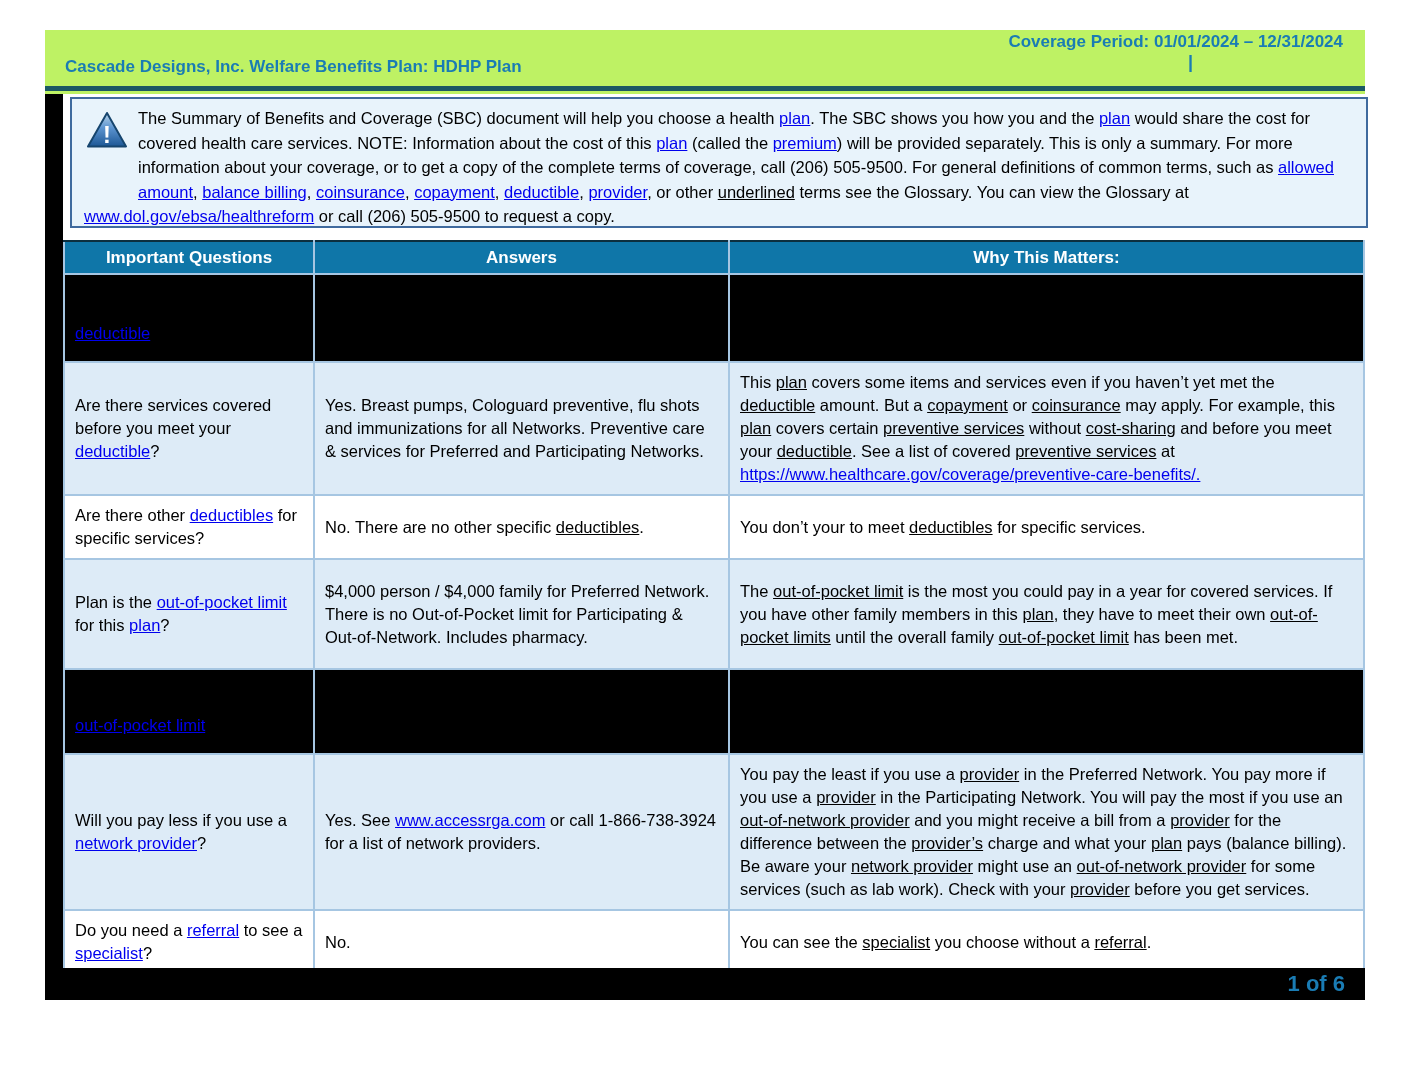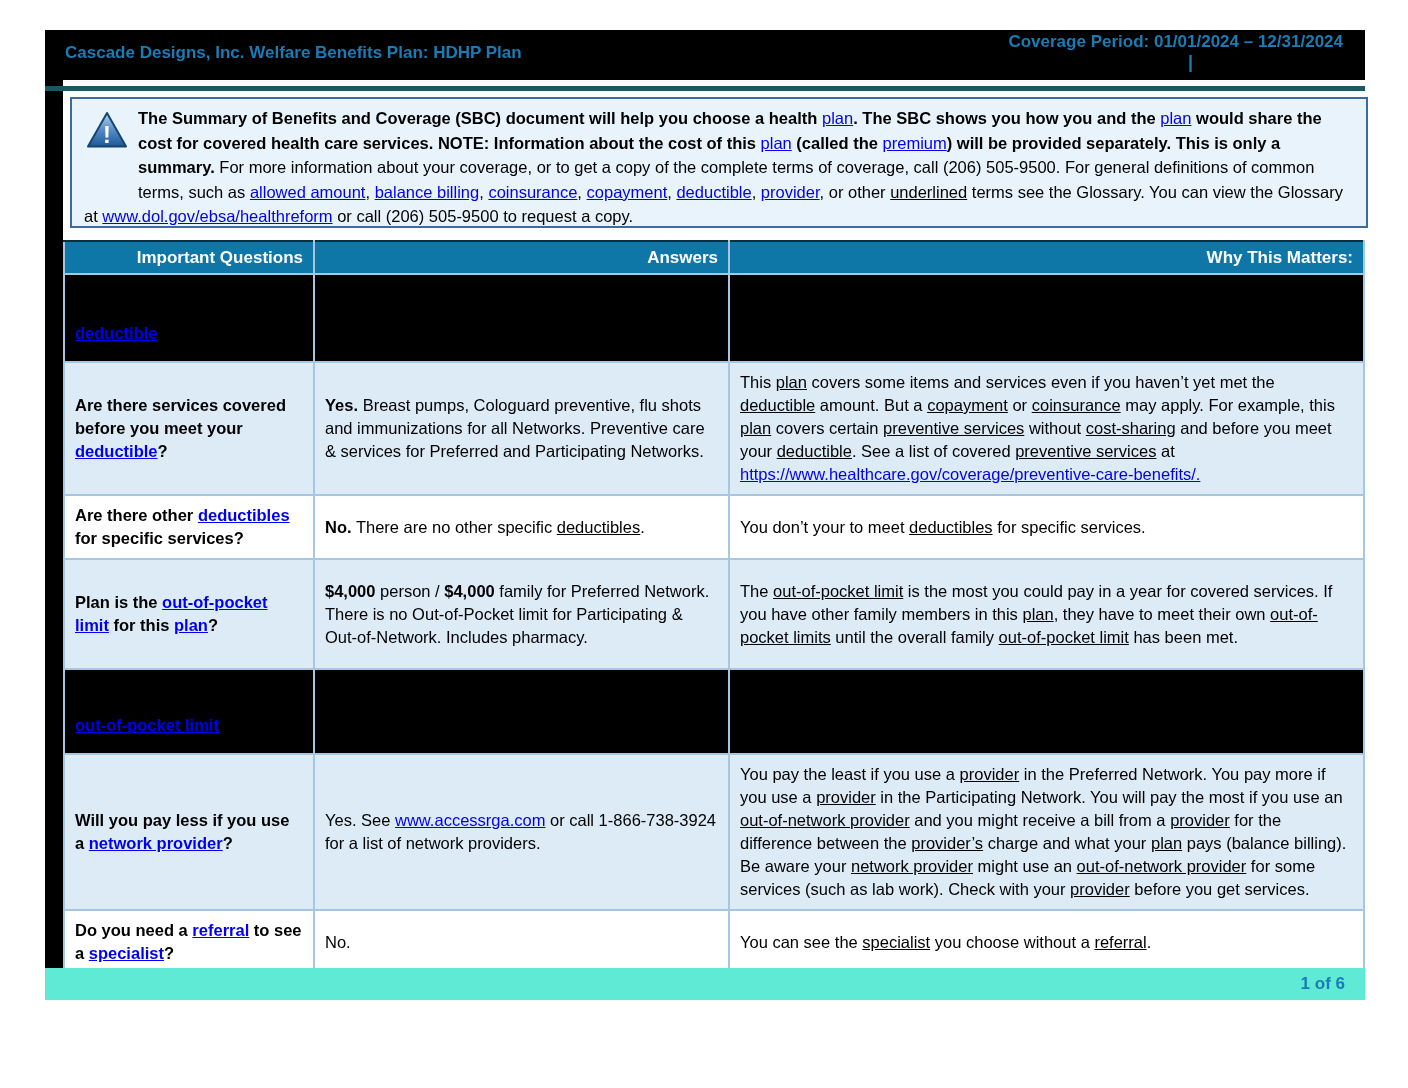--- a/index.html
+++ b/index.html
@@ -12,7 +12,7 @@
     overflow:hidden;
   }
   
-  .frame-top{position:absolute;left:45px;top:30px;width:1320px;height:50px;background:#000000;}
+  .frame-top{position:absolute;left:45px;top:30px;width:1320px;height:64px;background:#bef264;}
   .frame-left{position:absolute;left:45px;top:30px;width:18px;height:970px;background:#000;}
   .frame-bottom{
     position:absolute;left:45px;top:968px;width:1320px;height:32px;background:#5eead4;

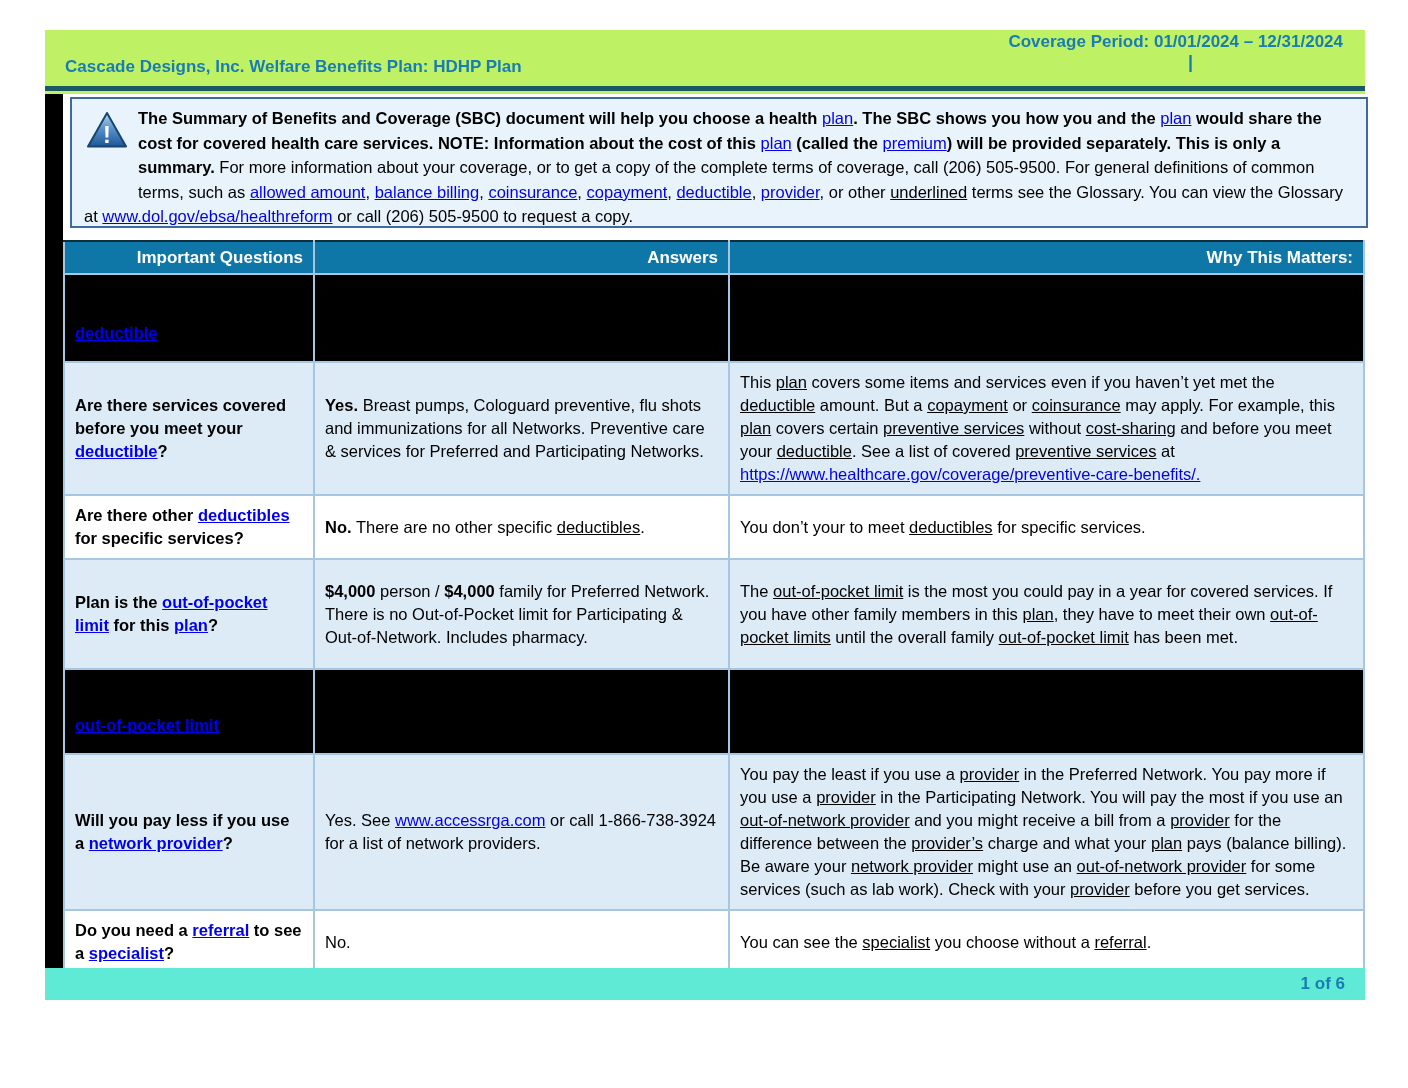--- a/index.html
+++ b/index.html
@@ -37,7 +37,7 @@
   .intro-text{margin:0;}
 
   
-  .bd{font-weight:bold;}
+  .bd{font-weight:normal;}
   .ul{text-decoration:underline;}
   a.lnk{color:#0000ee;text-decoration:underline;cursor:pointer;}
 

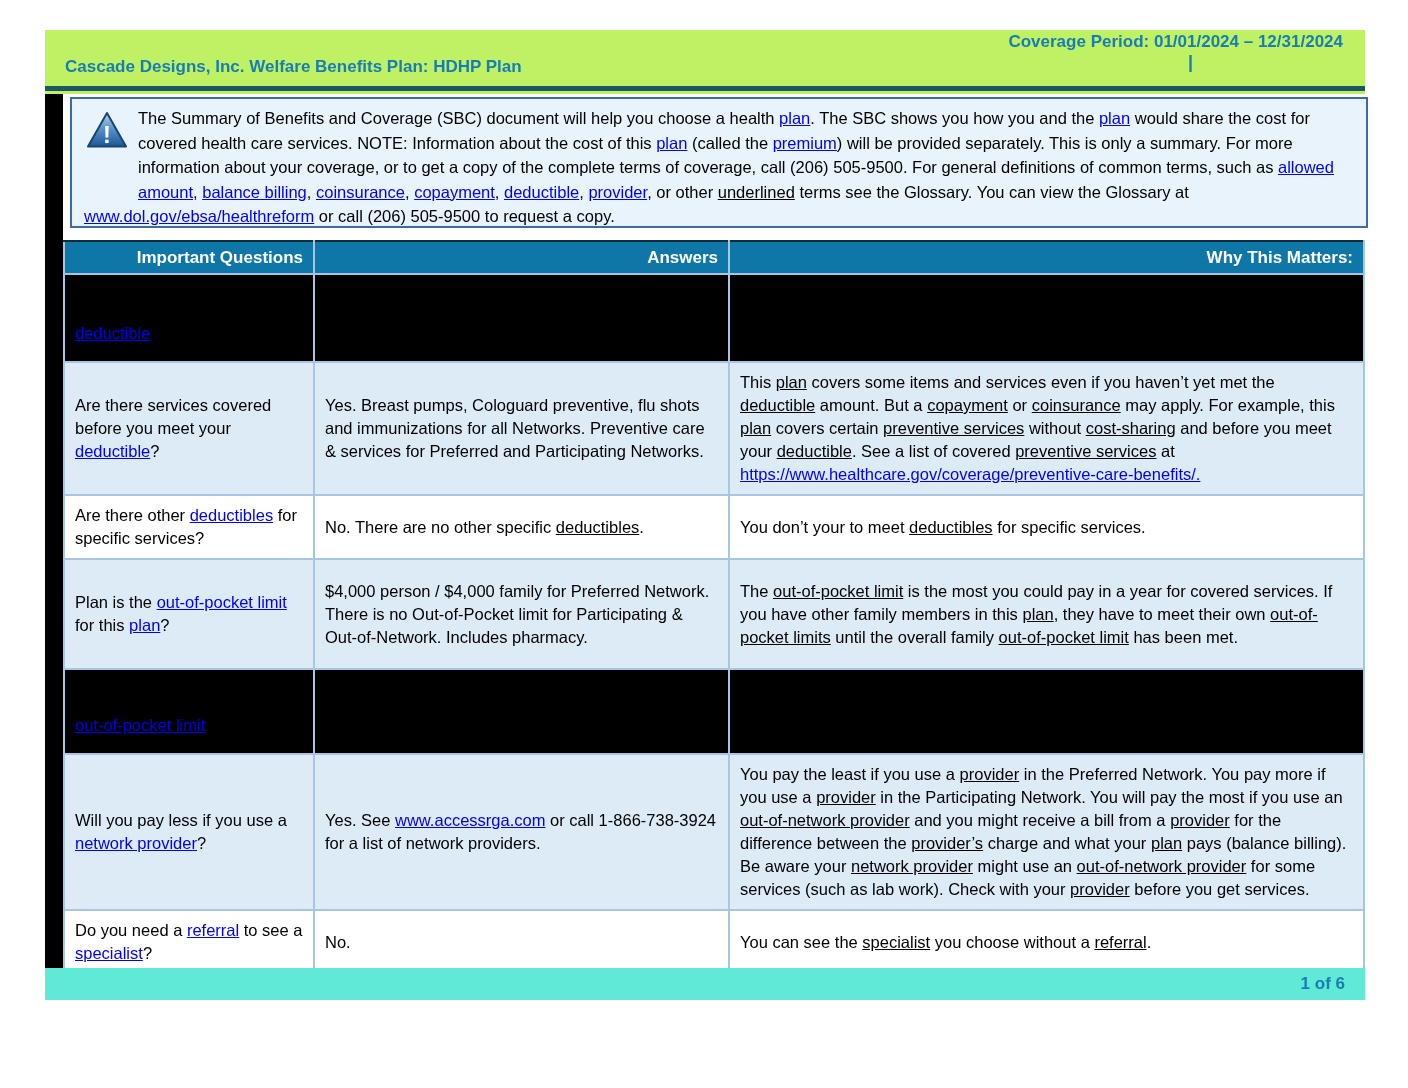--- a/index.html
+++ b/index.html
@@ -52,7 +52,7 @@
   table.sbc col.c2{width:415px;}
   table.sbc col.c3{width:635px;}
   table.sbc th{
-    background:#0f76a8;color:#fff;text-align:right;
+    background:#0f76a8;color:#fff;text-align:center;
     font-size:17px;font-weight:bold;
     padding:0 10px;height:33px;box-sizing:border-box;
     border:2px solid #a6c6e2;border-top:2px solid #0c2f3f;

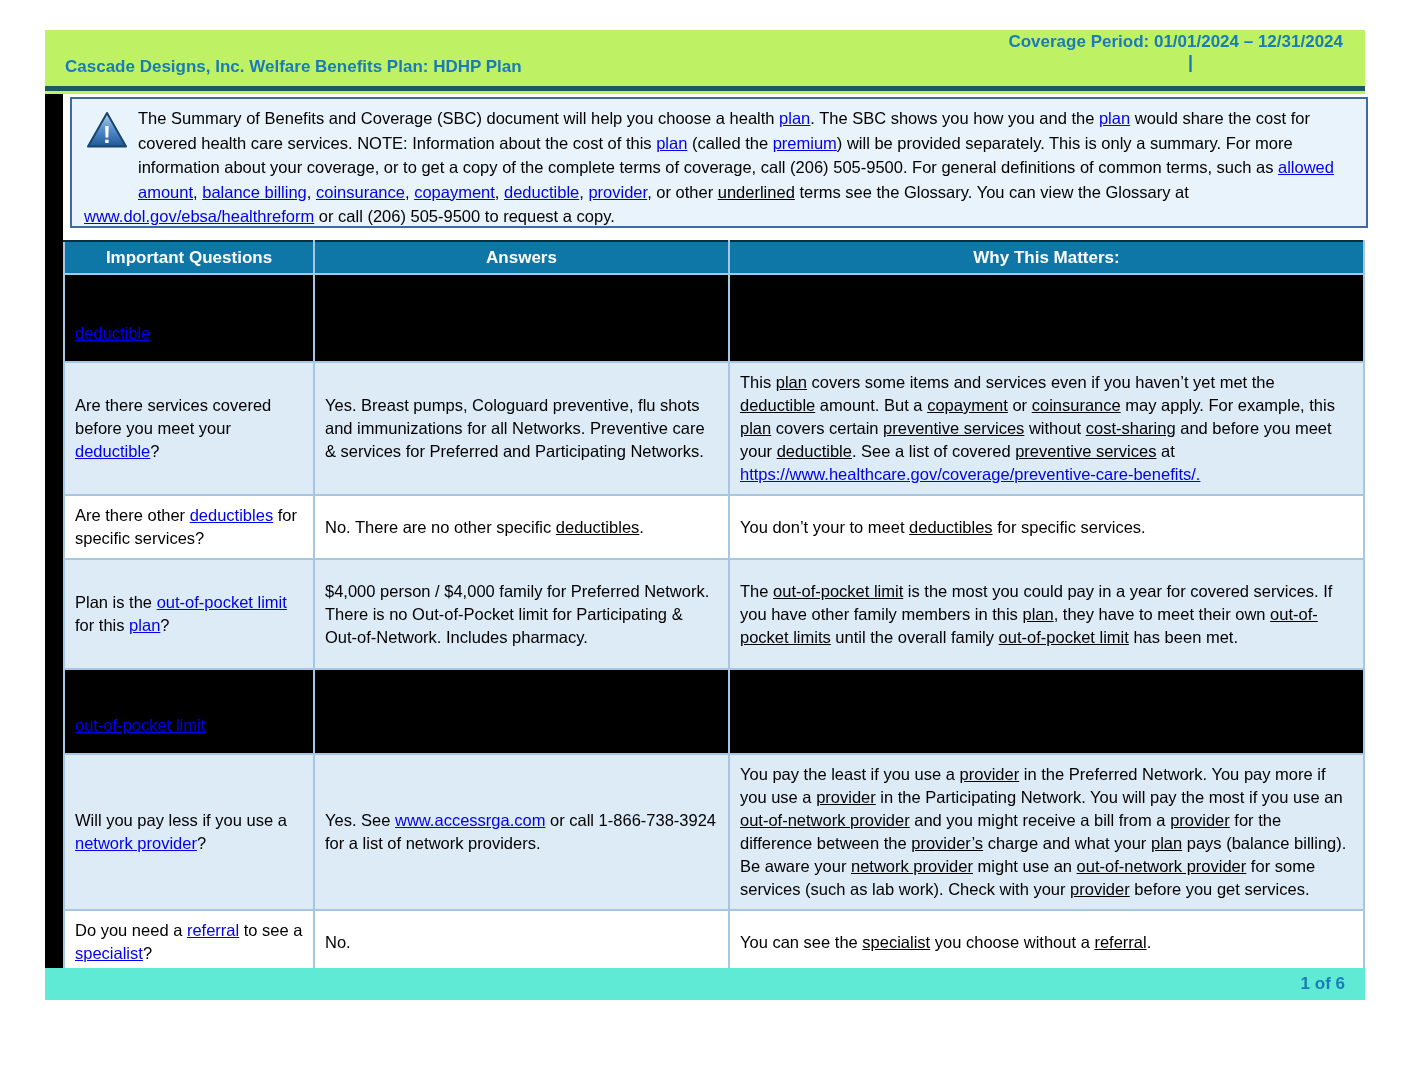--- a/index.html
+++ b/index.html
@@ -15,8 +15,8 @@
   .frame-top{position:absolute;left:45px;top:30px;width:1320px;height:64px;background:#bef264;}
   .frame-left{position:absolute;left:45px;top:30px;width:18px;height:970px;background:#000;}
   .frame-bottom{
-    position:absolute;left:45px;top:968px;width:1320px;height:32px;background:#5eead4;
-    color:#1a7cb4;font-weight:bold;font-size:17px;line-height:32px;
+    position:absolute;left:45px;top:968px;width:1320px;height:32px;background:#000000;
+    color:#1a7cb4;font-weight:bold;font-size:22px;line-height:32px;
     text-align:right;box-sizing:border-box;padding-right:20px;
   }
   .coverage{position:absolute;top:2px;right:22px;color:#1a7cb4;font-weight:bold;font-size:17px;}

